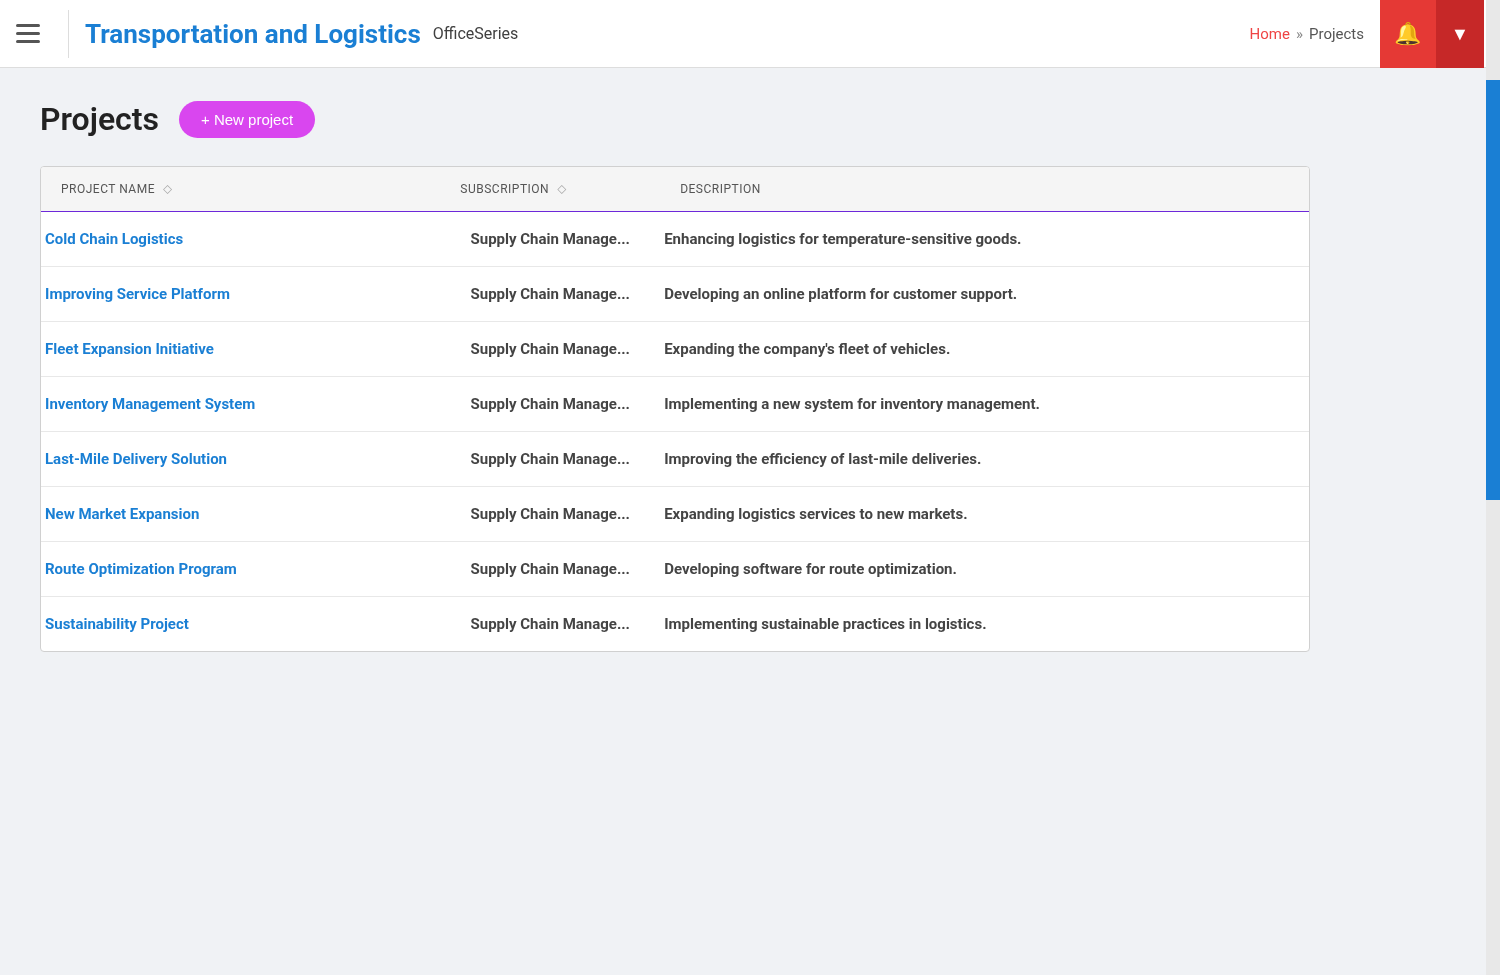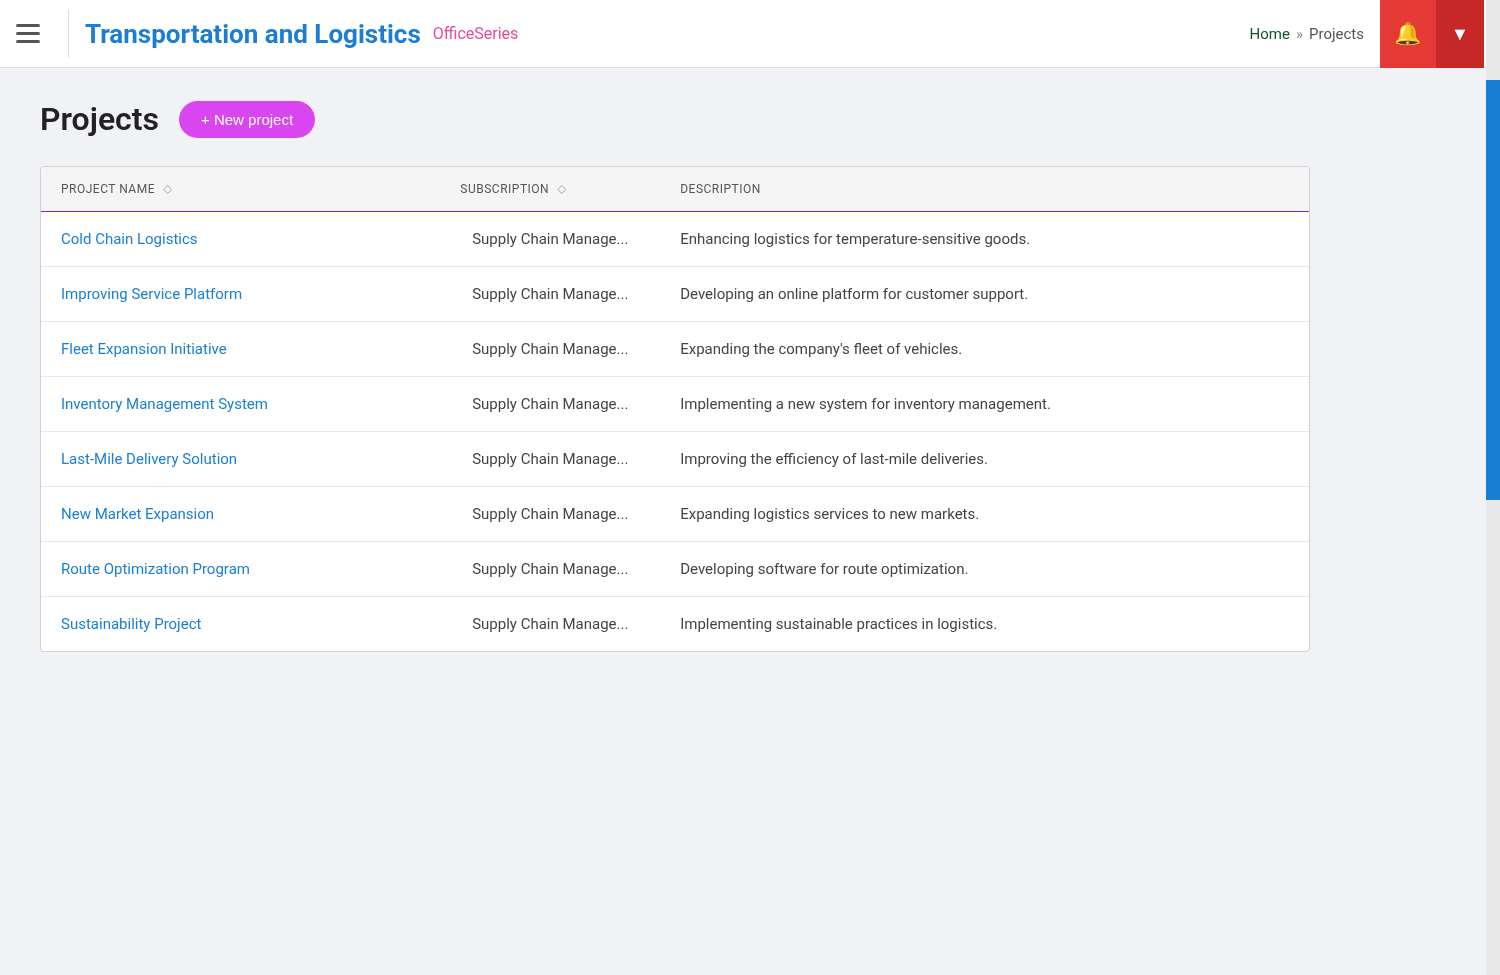--- a/index.html
+++ b/index.html
@@ -52,7 +52,7 @@
     }
     .header-subtitle {
       font-size: 16px;
-      color: #ec4899;
+      color: #404040;
     }
     .header-nav {
       margin-left: auto;

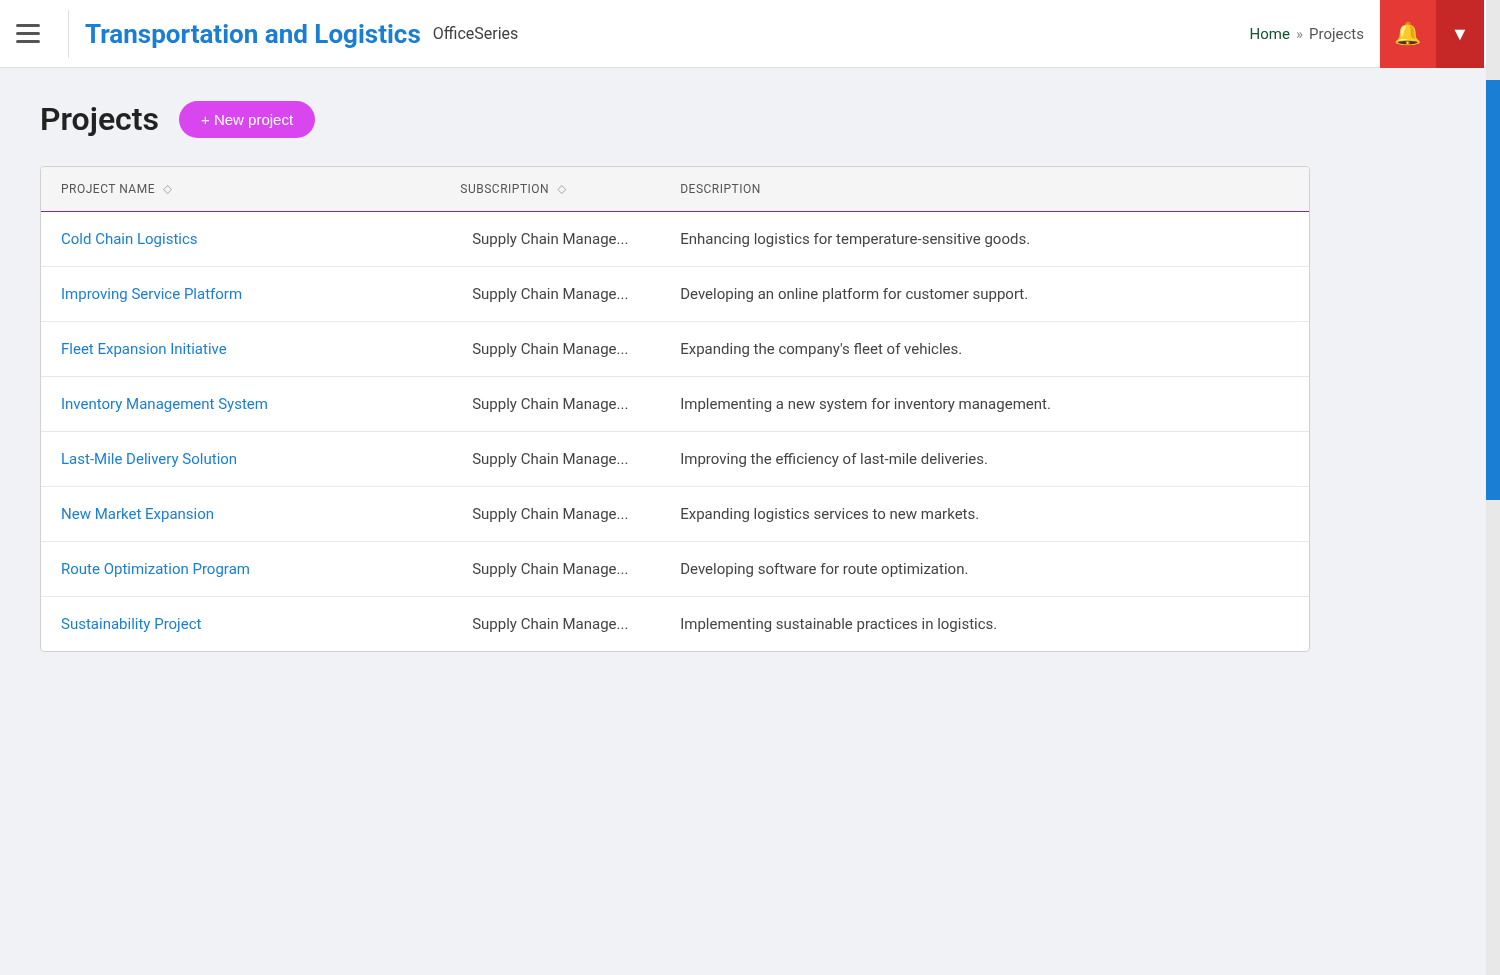--- a/index.html
+++ b/index.html
@@ -64,7 +64,7 @@
       margin-right: 16px;
     }
     .header-nav a {
-      color: #14532d;
+      color: #ef4444;
       text-decoration: none;
     }
     .header-nav .sep { color: #888; }

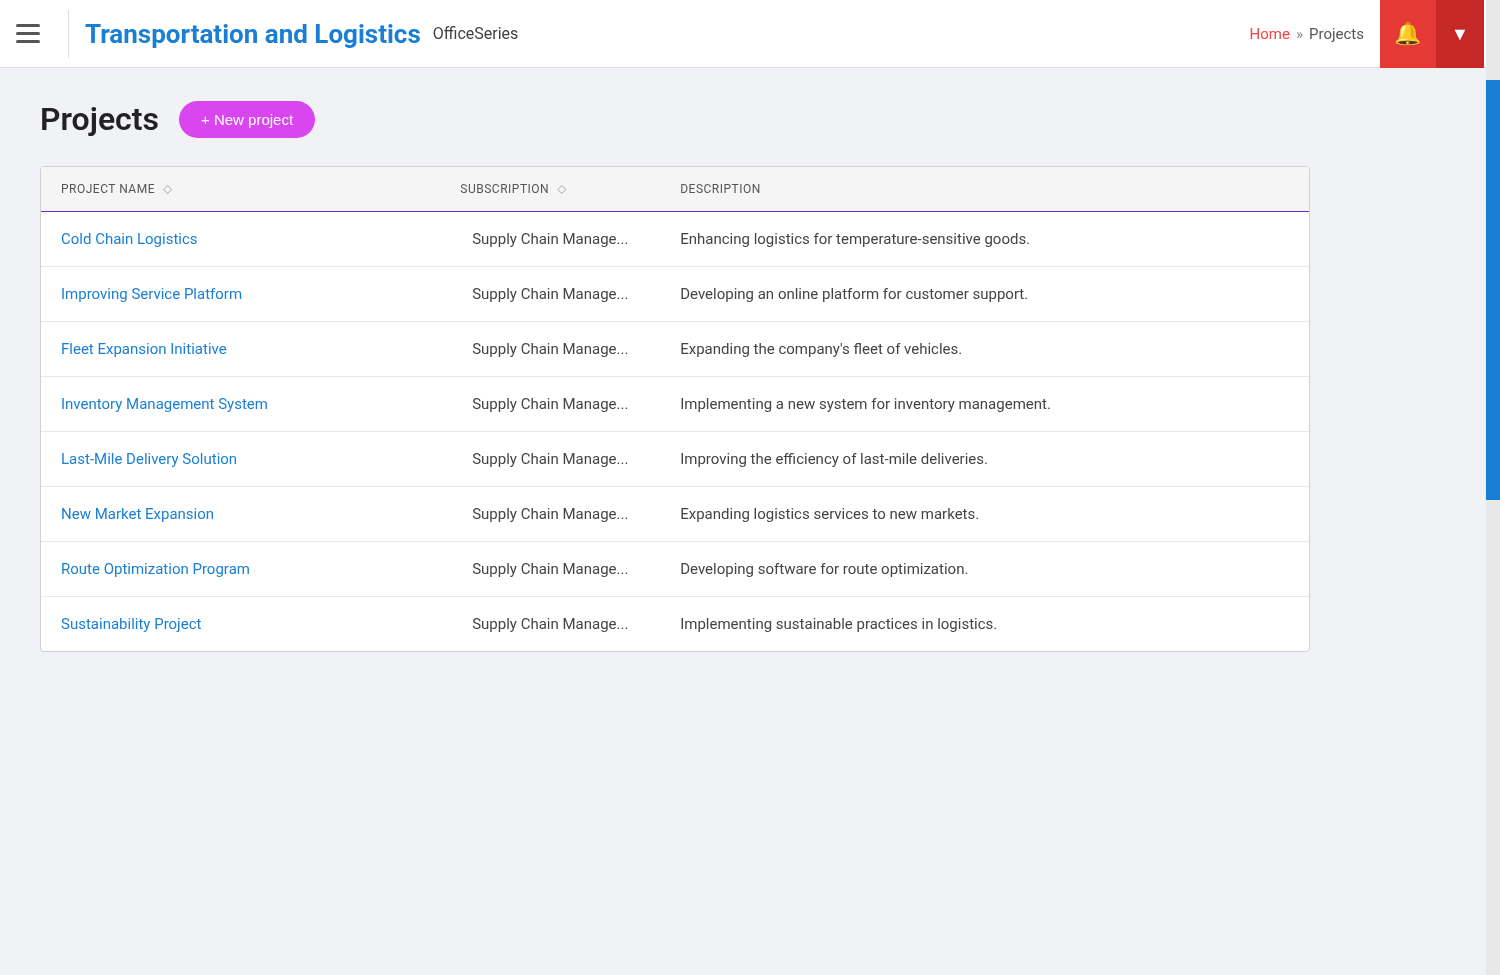--- a/index.html
+++ b/index.html
@@ -172,10 +172,11 @@
       border-bottom: none;
     }
     tbody td {
-      padding: 18px 20px;
+      padding: 18px 4px;
       font-size: 15px;
       color: #444;
       vertical-align: middle;
+      font-weight: bold;
     }
     .project-link {
       color: #1a7fd4;

